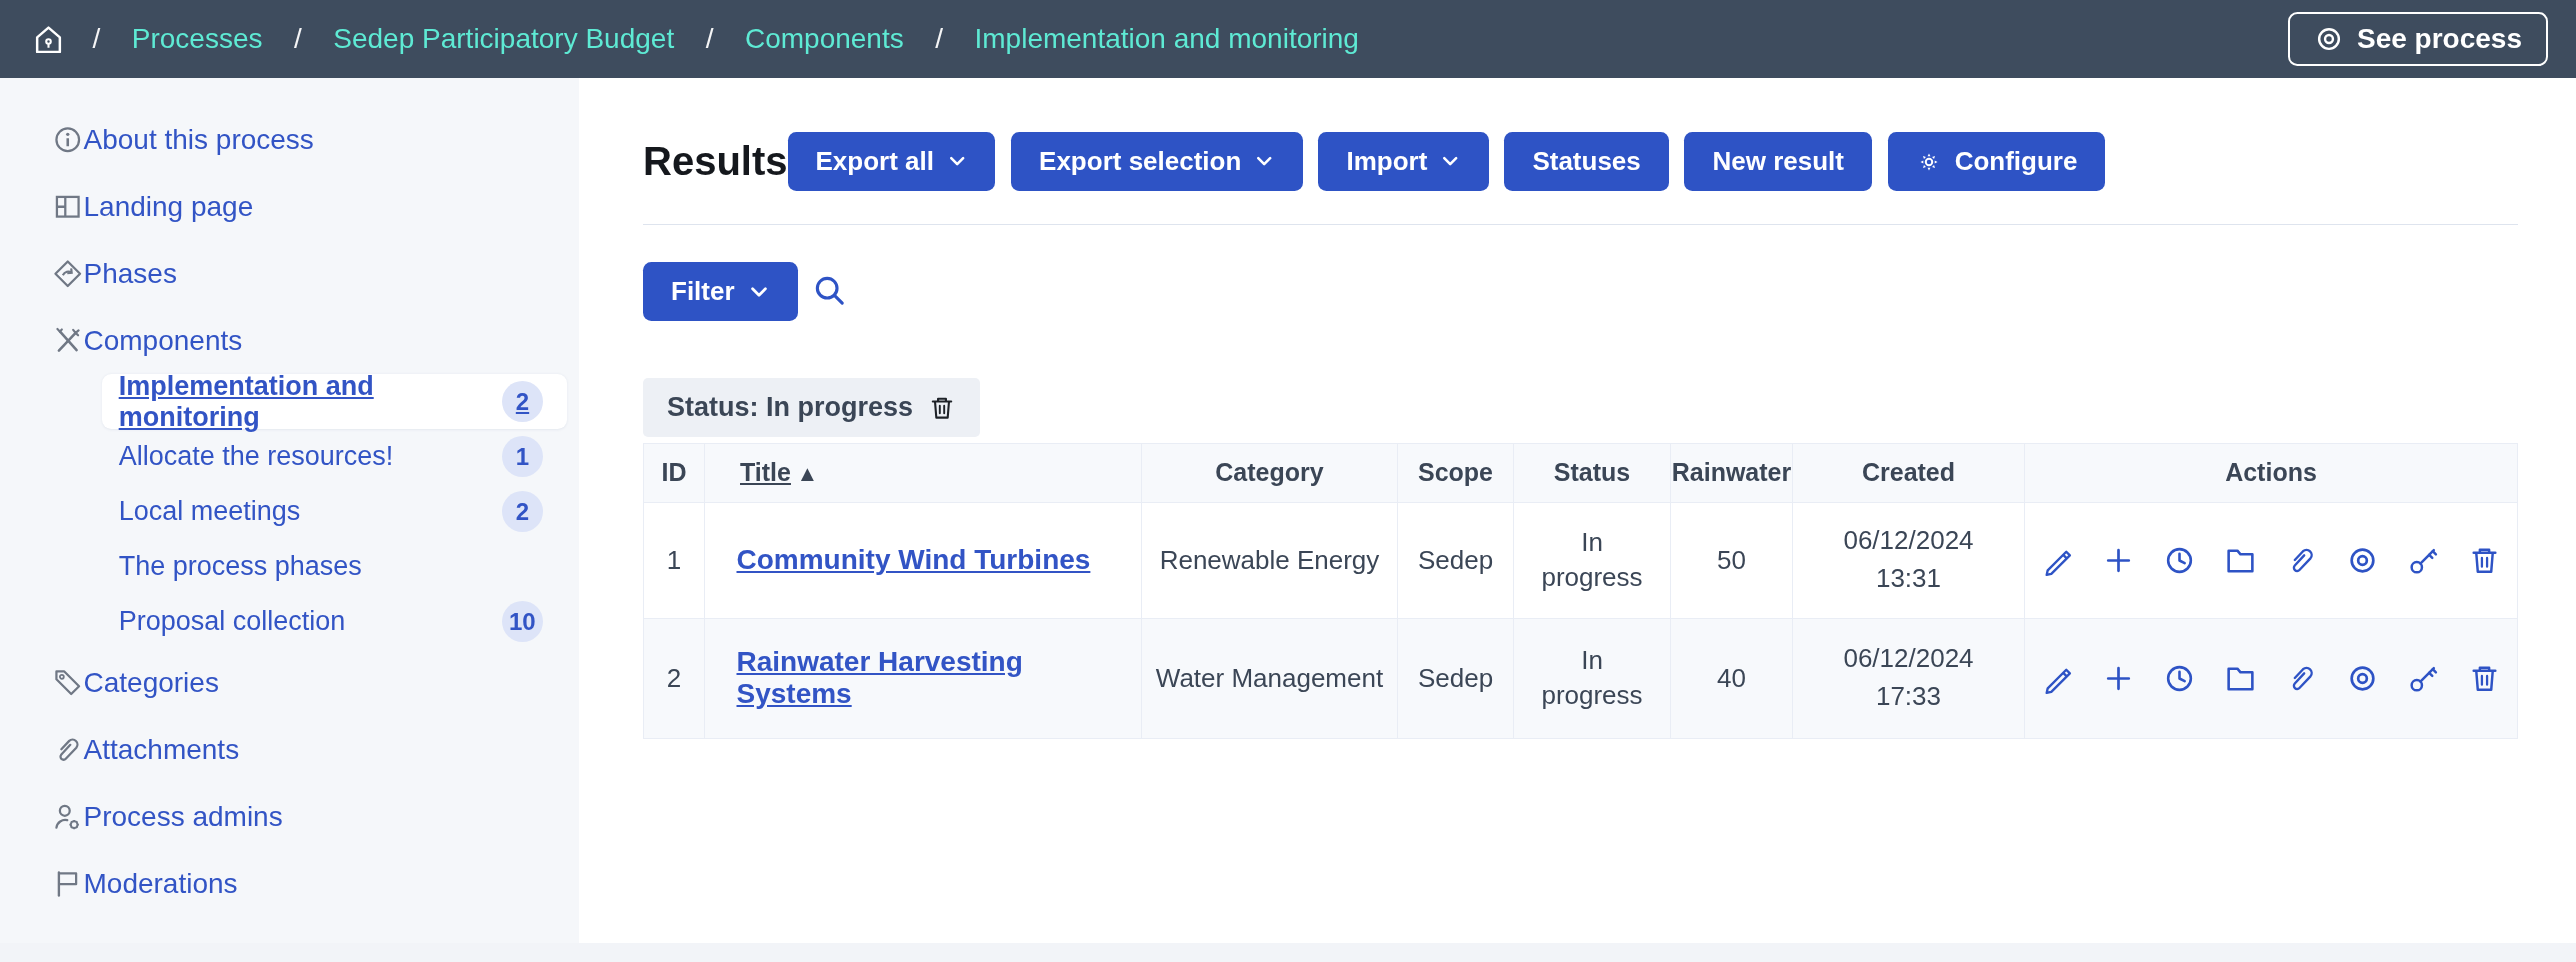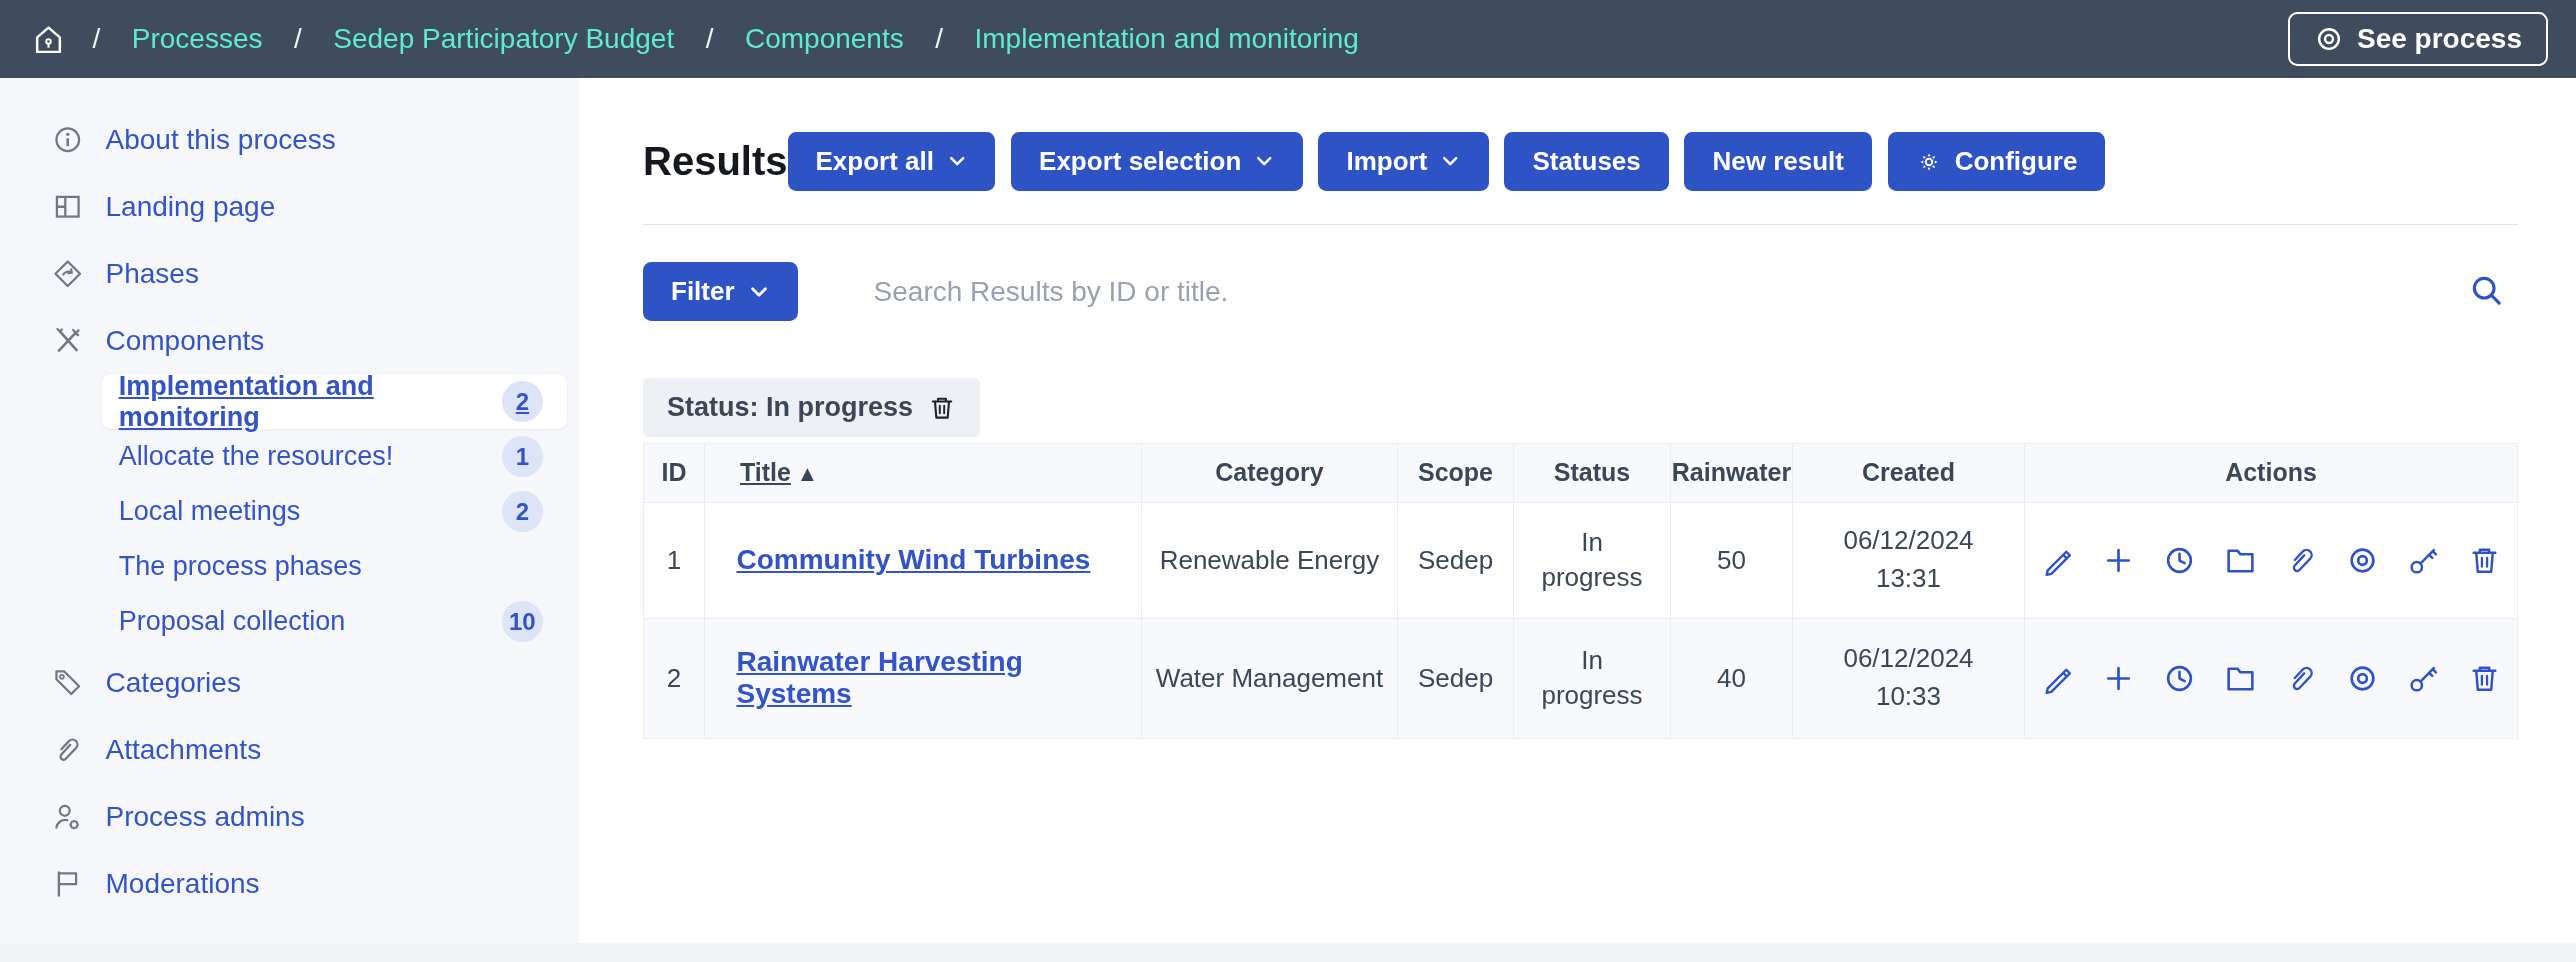--- a/index.html
+++ b/index.html
@@ -23,7 +23,7 @@
   .footer-strip { height:20.4px; background:#f2f4f8; }
 
   
-  .nav-item { height:67px; display:flex; align-items:center; gap:22px; padding-left:52px; cursor:pointer; }
+  .nav-item { height:67px; display:flex; align-items:center; padding-left:52px; cursor:pointer; }
   .nav-item svg { flex-shrink:0; }
   .nav-label { color:#3254c5; font-size:28px; }
   .sub-item { height:55px; margin-left:102px; width:465px; display:flex; align-items:center;

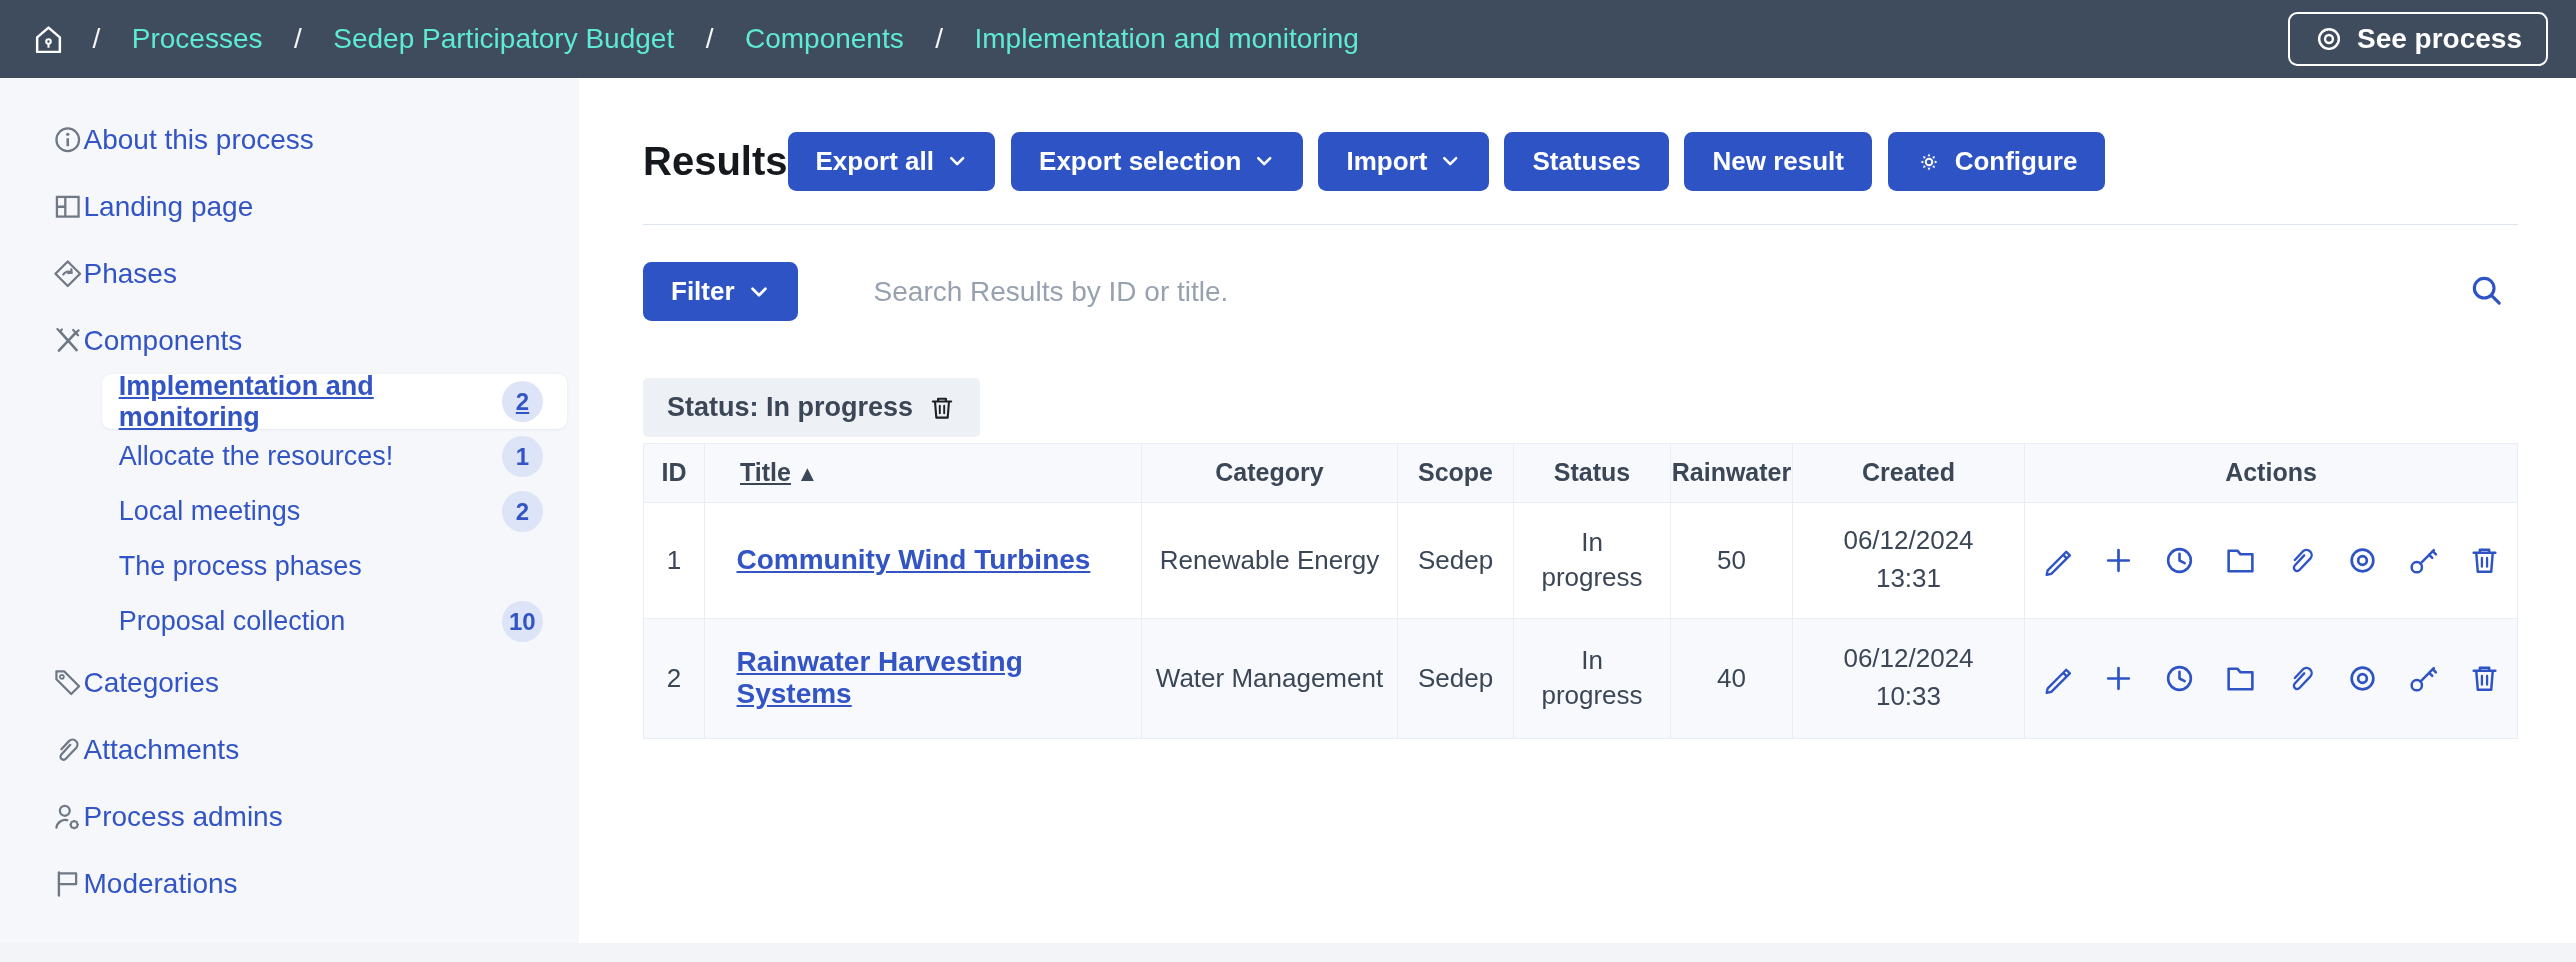--- a/index.html
+++ b/index.html
@@ -309,7 +309,6 @@
             <use href="#i-chevron"></use>
           </svg>
       </button>
-      <input class="search-input" type="text" placeholder="Search Results by ID or title." style="">
       <button class="search-btn">
         <svg width="37" height="37" color="#2e53c5" viewBox="0 0 40 40">
             <use href="#i-search"></use>

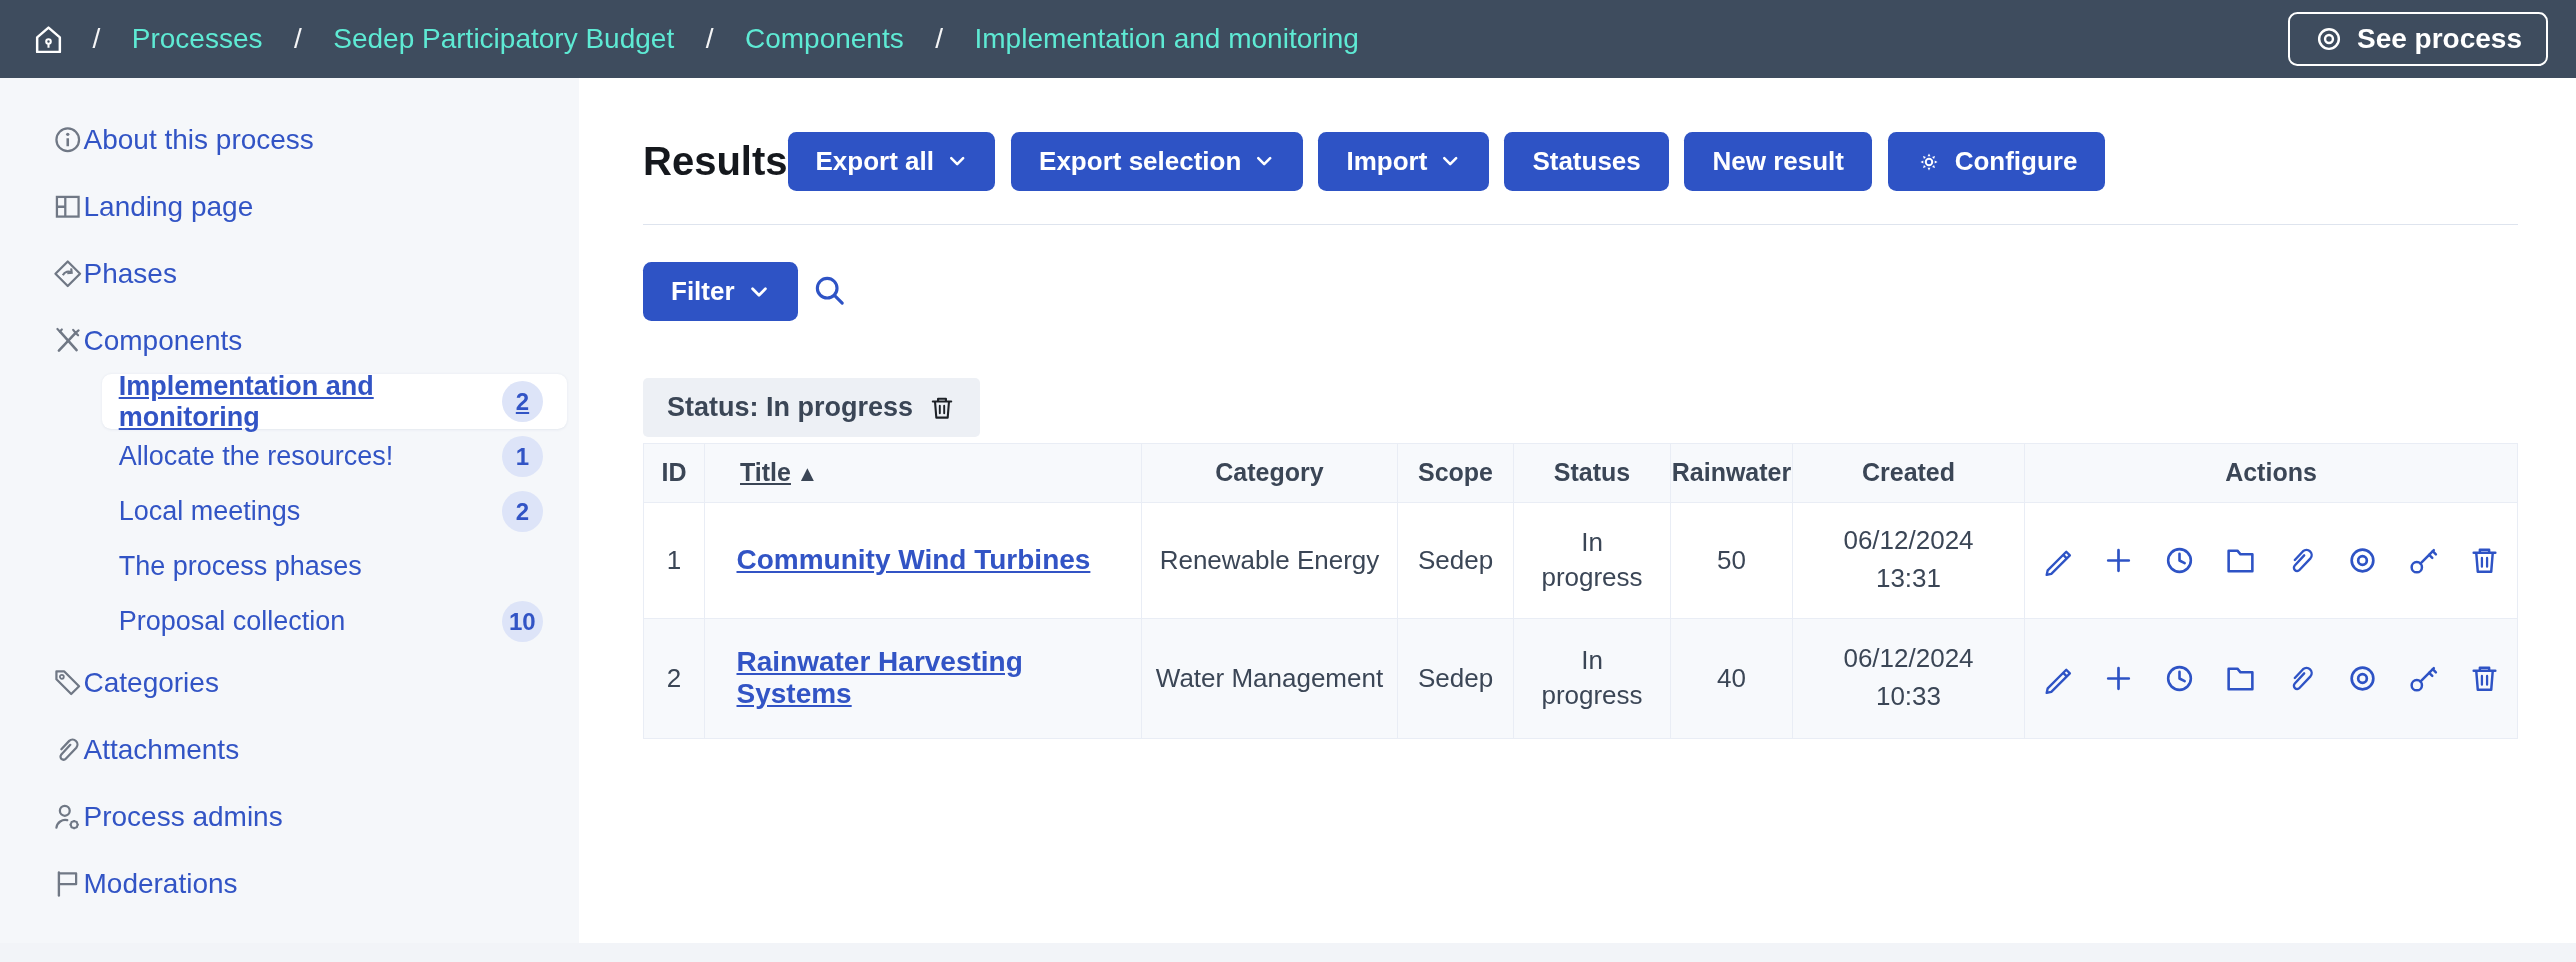--- a/index.html
+++ b/index.html
@@ -418,7 +418,7 @@
           <td>40</td>
           <td>
             <span class="created-date">06/12/2024</span>
-            <span class="created-time">10:33</span>
+            <span class="created-time">17:33</span>
           </td>
           <td class="actions-cell">
             <div class="actions-wrap">

